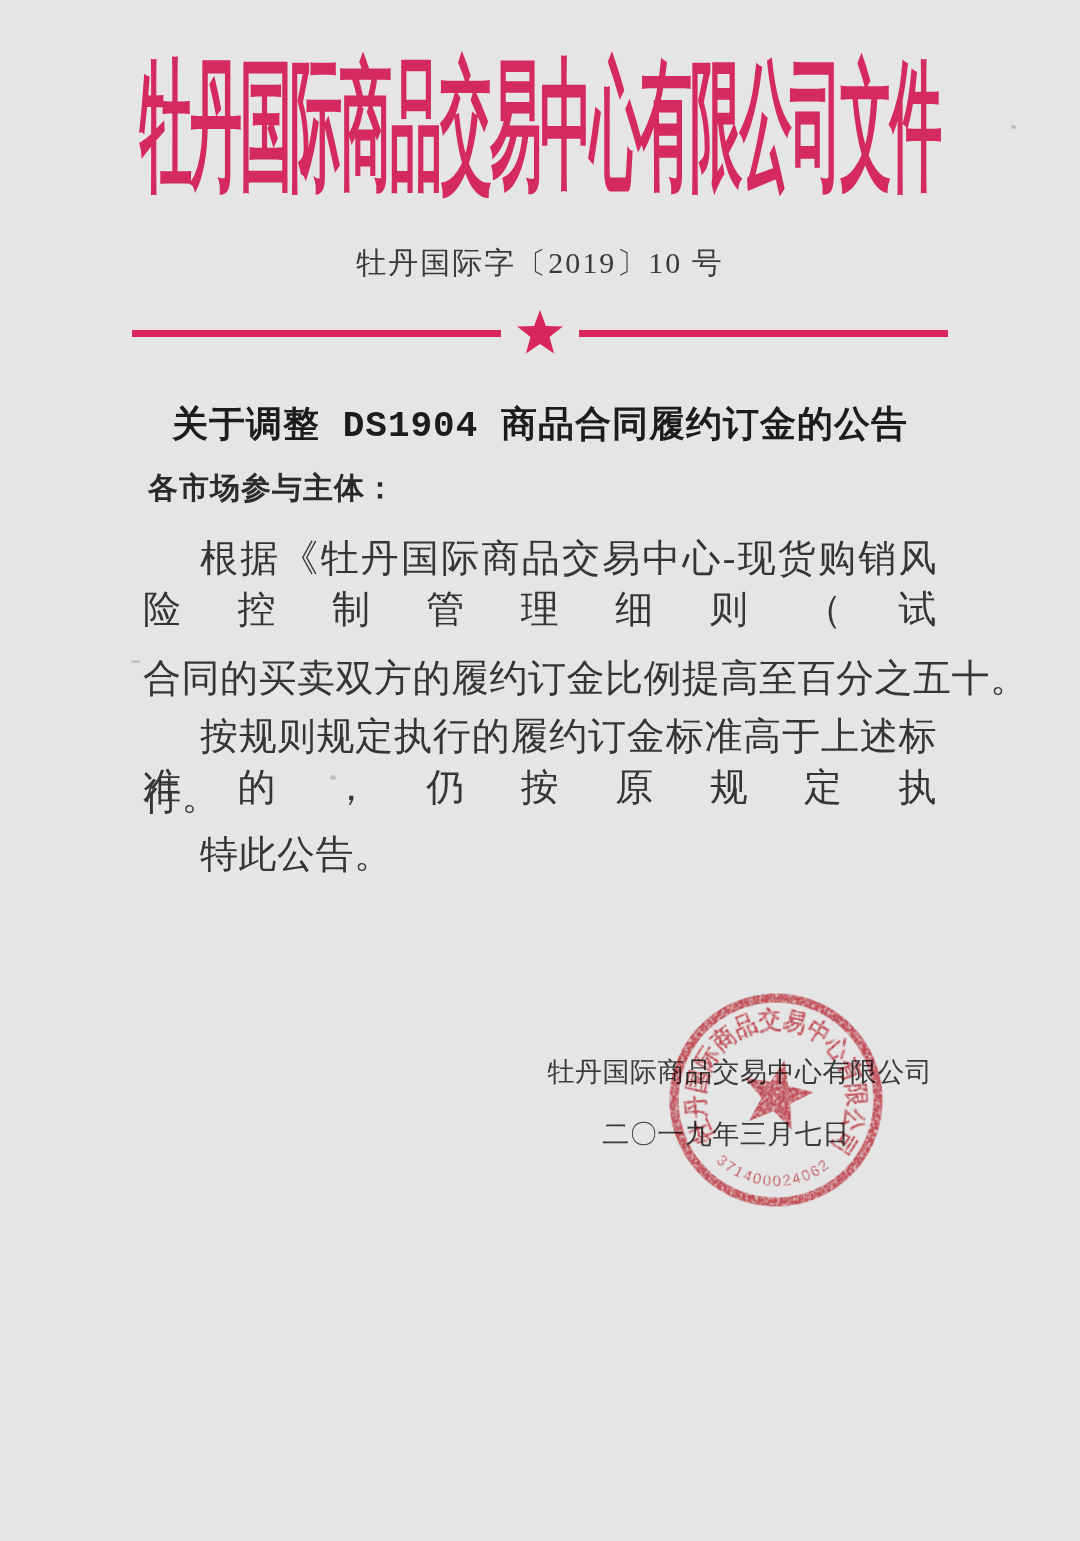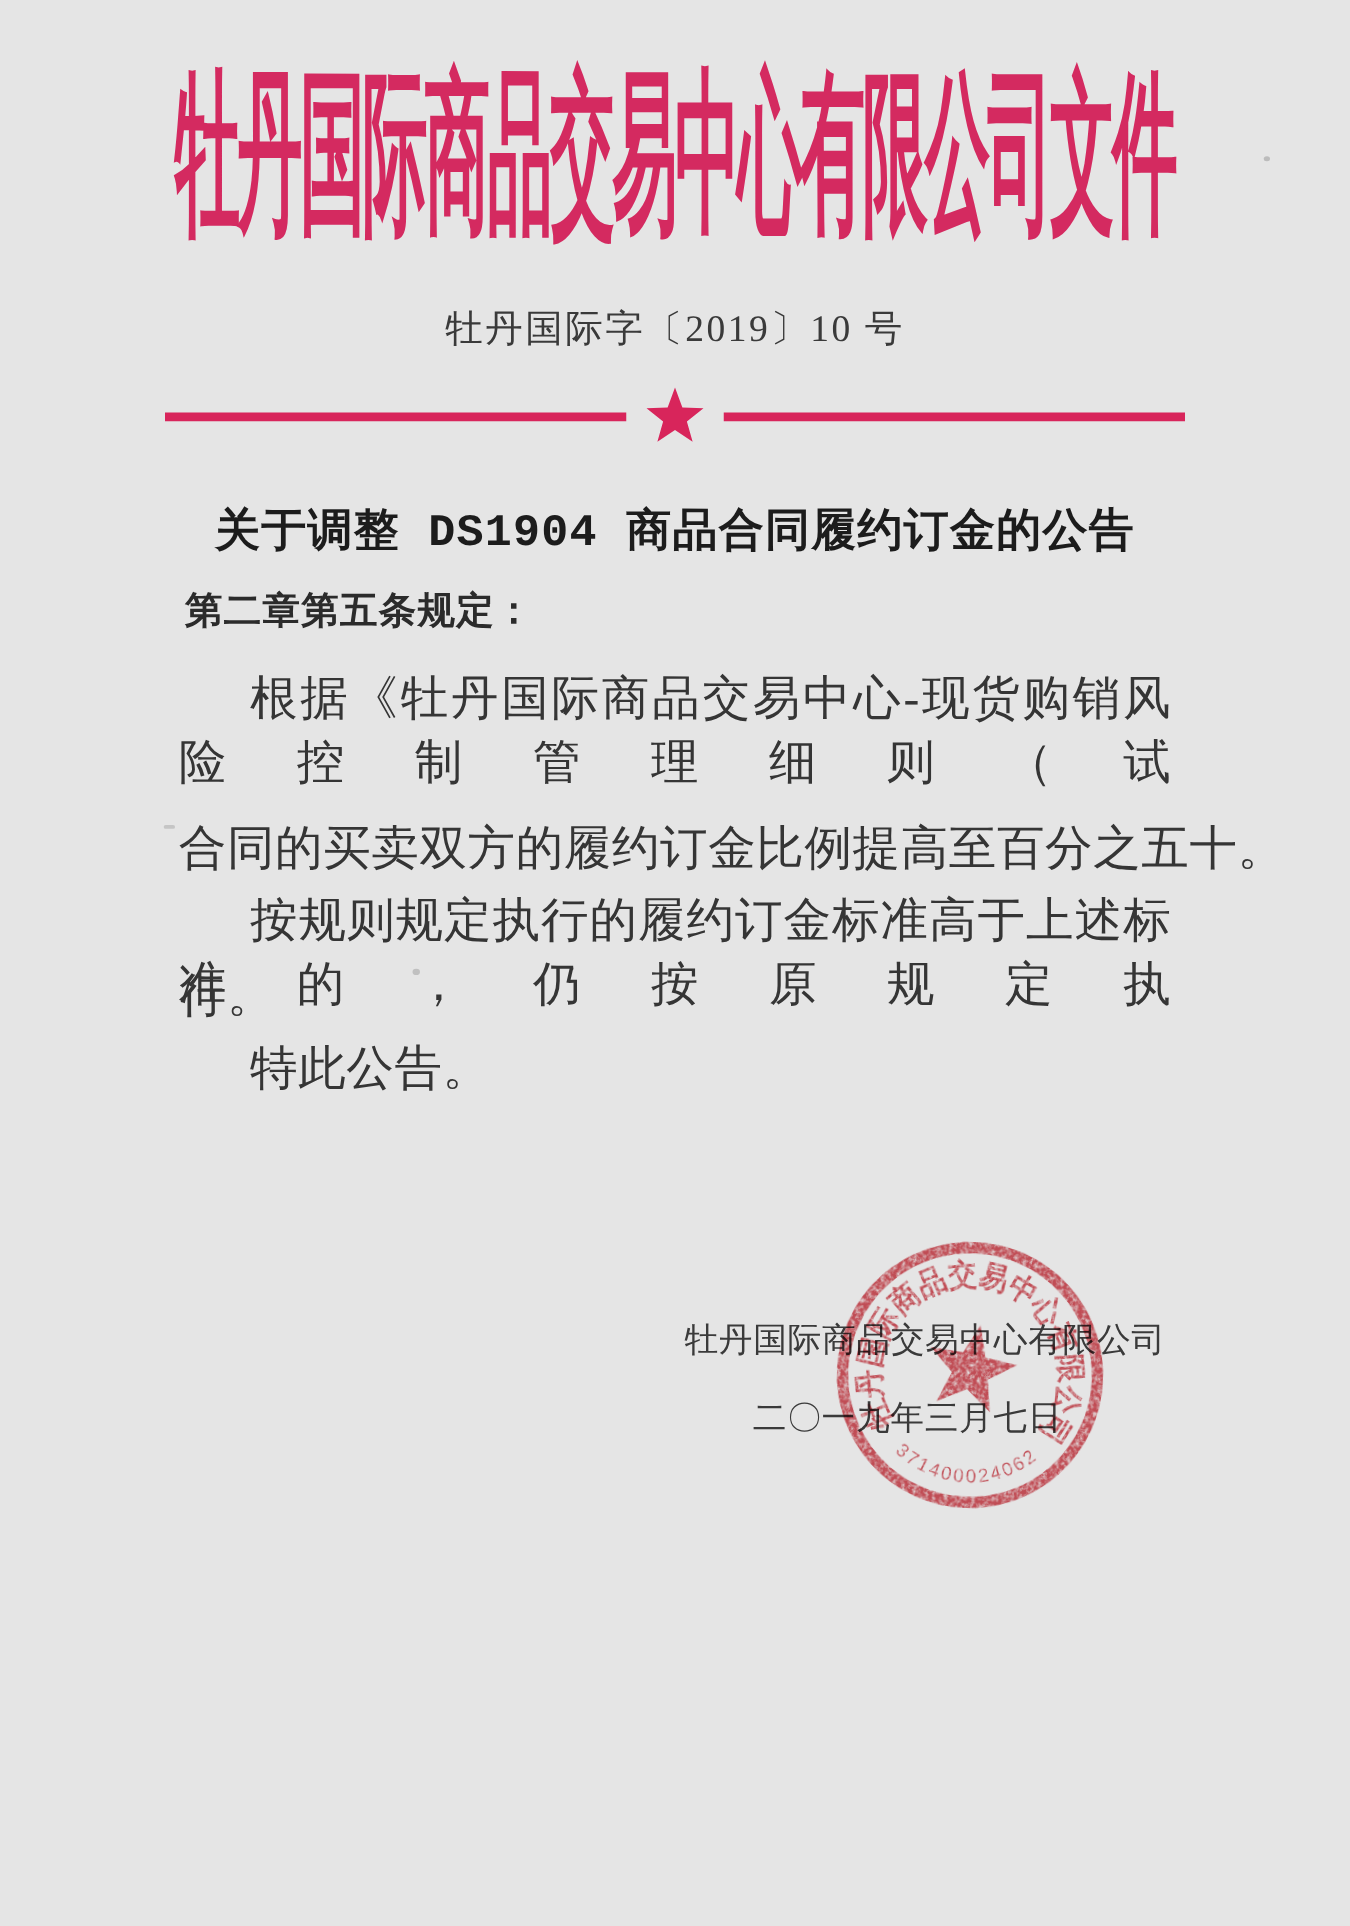--- a/index.html
+++ b/index.html
@@ -91,7 +91,7 @@
 
   <div class="notice-title">关于调整 DS1904 商品合同履约订金的公告</div>
 
-  <div class="salutation">第二章第五条规定：</div>
+  <div class="salutation">各市场参与主体：</div>
 
   <div class="body-line bl-0 indent justify">根据《牡丹国际商品交易中心-现货购销风险控制管理细则（试</div>
   <div class="body-line bl-3 indent justify">按规则规定执行的履约订金标准高于上述标准的，仍按原规定执</div>

